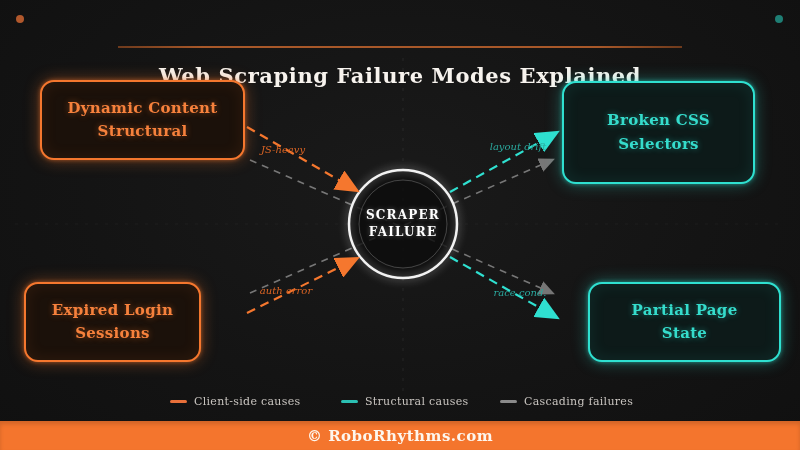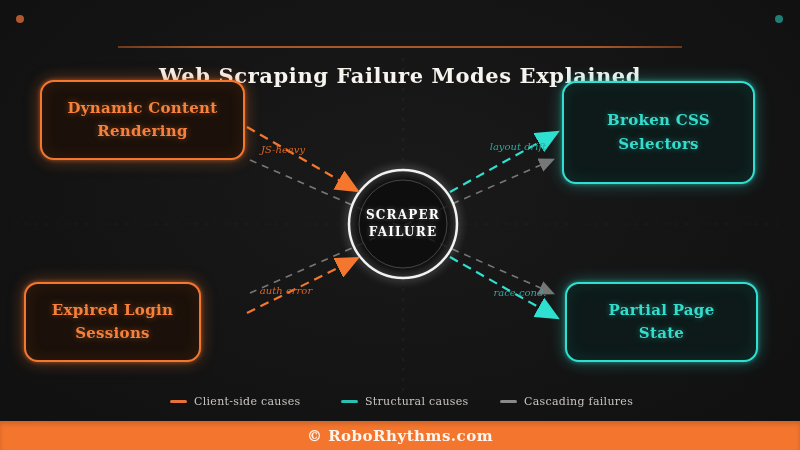--- a/index.html
+++ b/index.html
@@ -121,7 +121,7 @@
   <div class="node node-orange" style="left:40px; top:80px; width:205px; height:80px;">
     <div class="node-label">
       <span>Dynamic Content</span><br>
-      <span>Rendering</span>
+      <span>Structural</span>
     </div>
   </div>
 

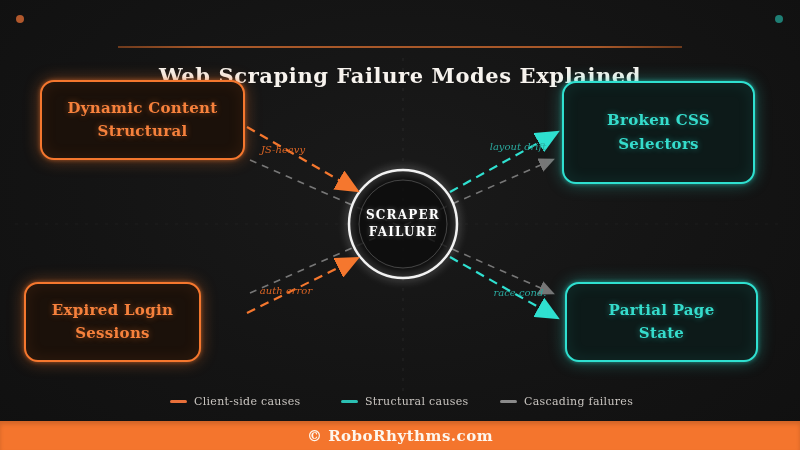--- a/index.html
+++ b/index.html
@@ -139,7 +139,7 @@
     </div>
   </div>
 
-  <div class="node node-teal" style="left:565px; top:282px; width:193px; height:80px;">
+  <div class="node node-teal" style="left:588px; top:282px; width:193px; height:80px;">
     <div class="node-label">
       <span>Partial Page</span><br>
       <span>State</span>

